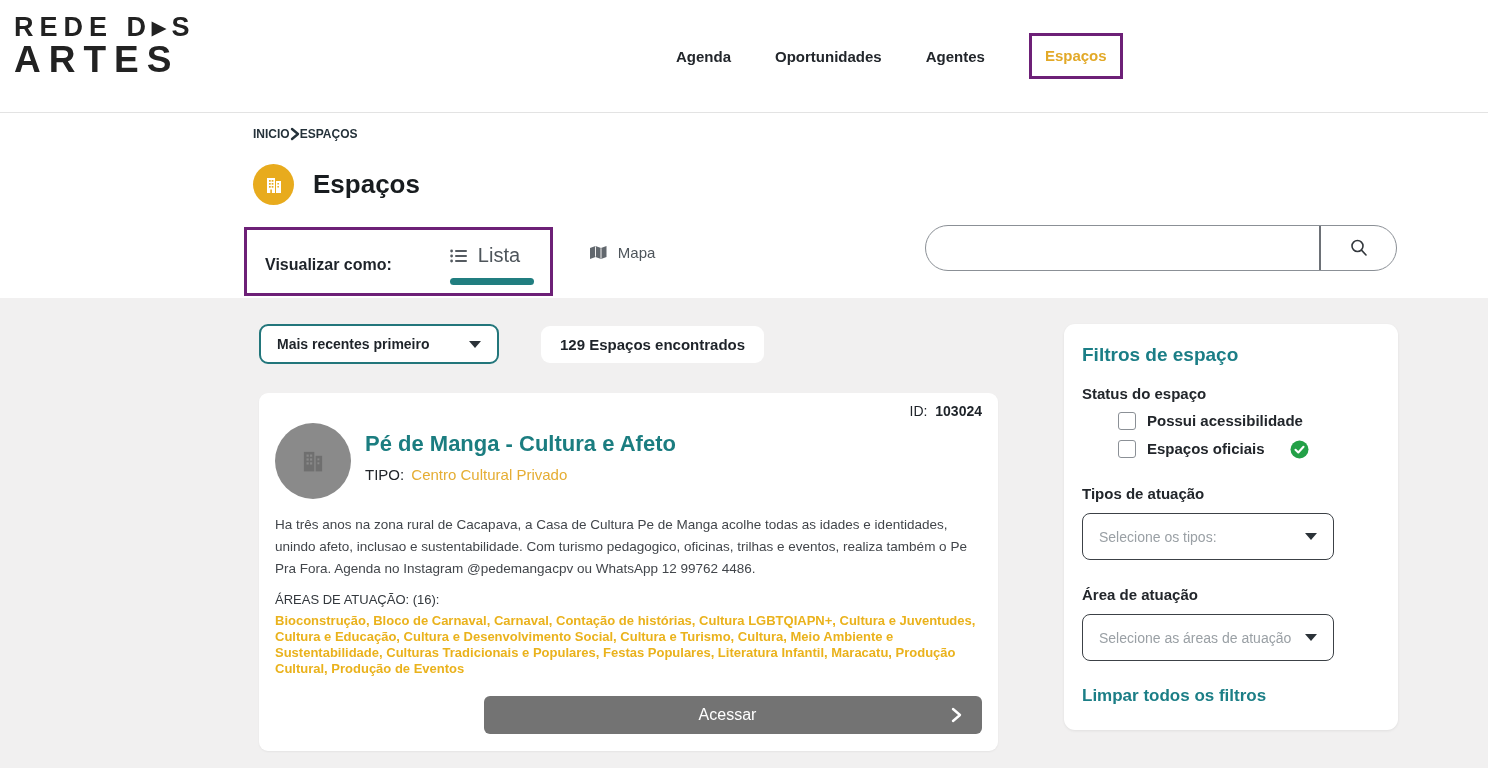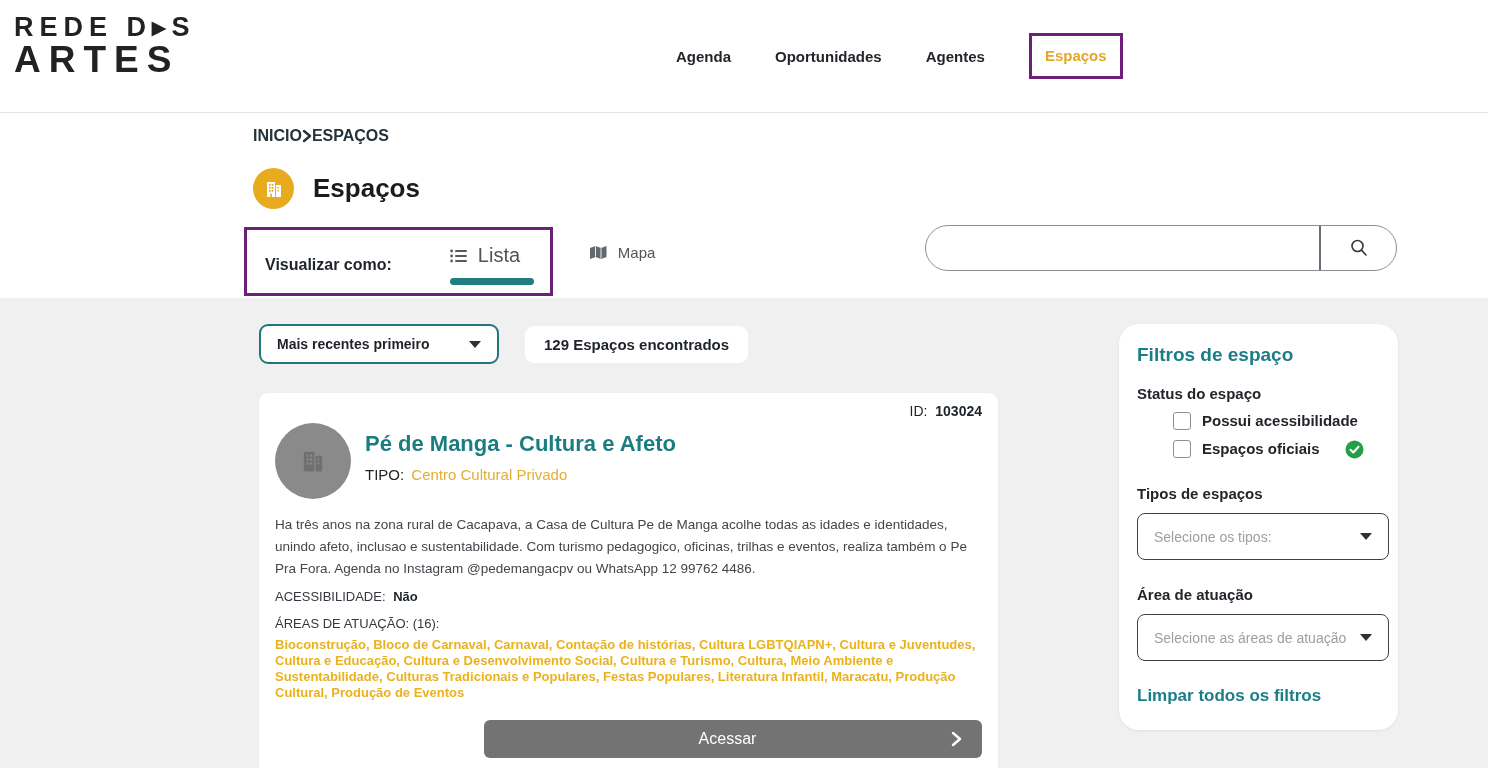--- a/index.html
+++ b/index.html
@@ -18,7 +18,7 @@
 
   
   .white-band { background:#fff; padding:14px 91px 0 253px; height:185px; position:relative; }
-  .breadcrumb { display:flex; align-items:center; font-size:16px; font-weight:700; color:#25323a; }
+  .breadcrumb { display:flex; align-items:center; font-size:12px; font-weight:700; color:#25323a; }
   .breadcrumb .crumb { cursor:pointer; }
   .title-row { margin-top:23px; display:flex; align-items:center; }
   .title-icon { width:41px; height:41px; border-radius:50%; background:#e8ab1d; display:flex; align-items:center; justify-content:center; }

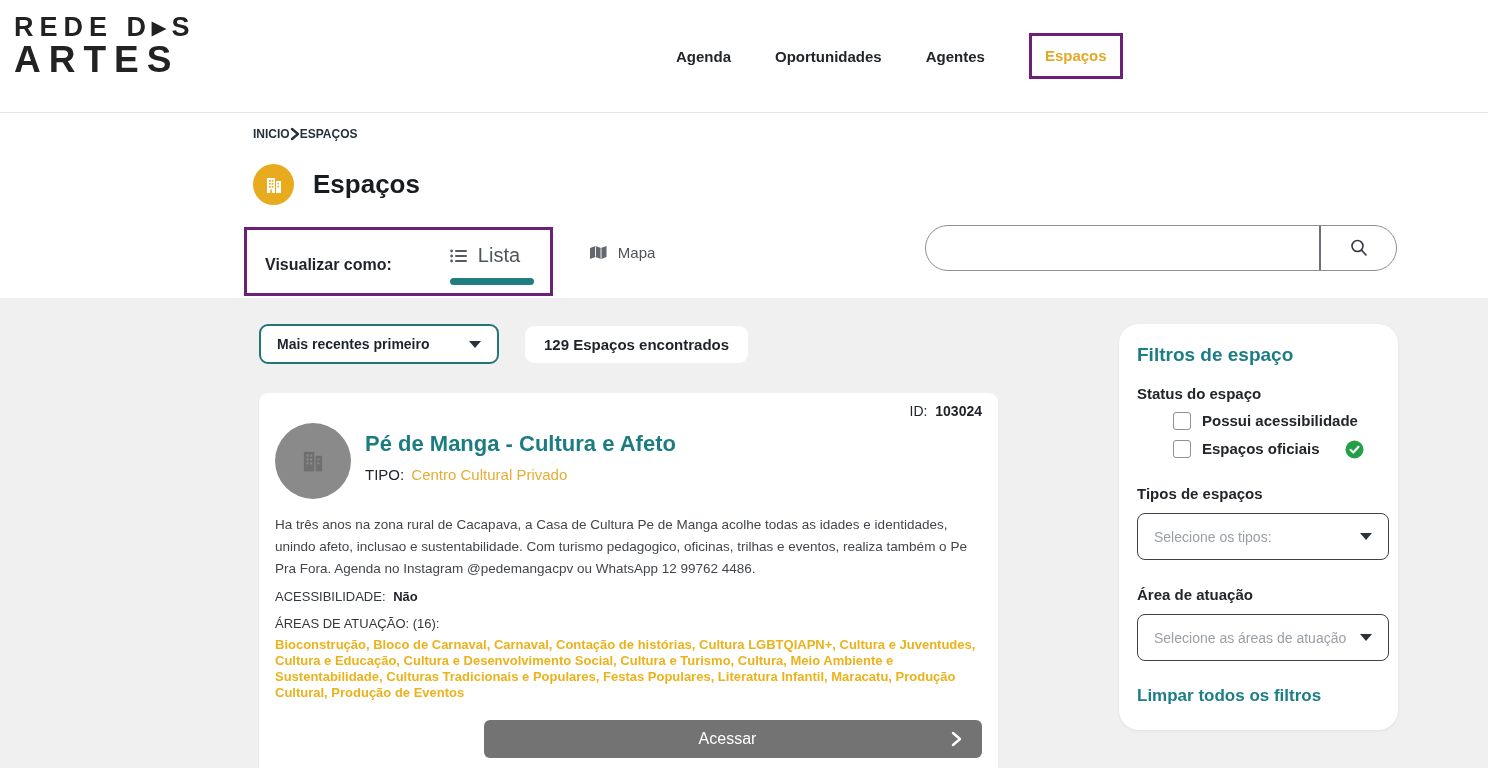--- a/index.html
+++ b/index.html
@@ -48,7 +48,7 @@
   .sort-select-text { font-size:14px; font-weight:700; color:#1e2329; }
   .caret { width:0; height:0; border-left:6px solid transparent; border-right:6px solid transparent; border-top:7px solid #2b3238; margin-left:auto; }
   .count-badge { background:#fff; border-radius:9px; height:37px; display:flex; align-items:center; padding:0 19px;
-    font-size:15px; font-weight:700; color:#1e2329; }
+    font-size:15px; font-weight:700; color:#1e2329;margin-left:16px; }
 
   .card { margin-top:29px; background:#fff; border-radius:9px; padding:10px 16px 17px 16px; box-shadow:0 1px 2px rgba(0,0,0,.05); }
   .card-id { text-align:right; font-size:14px; color:#1e2329; }

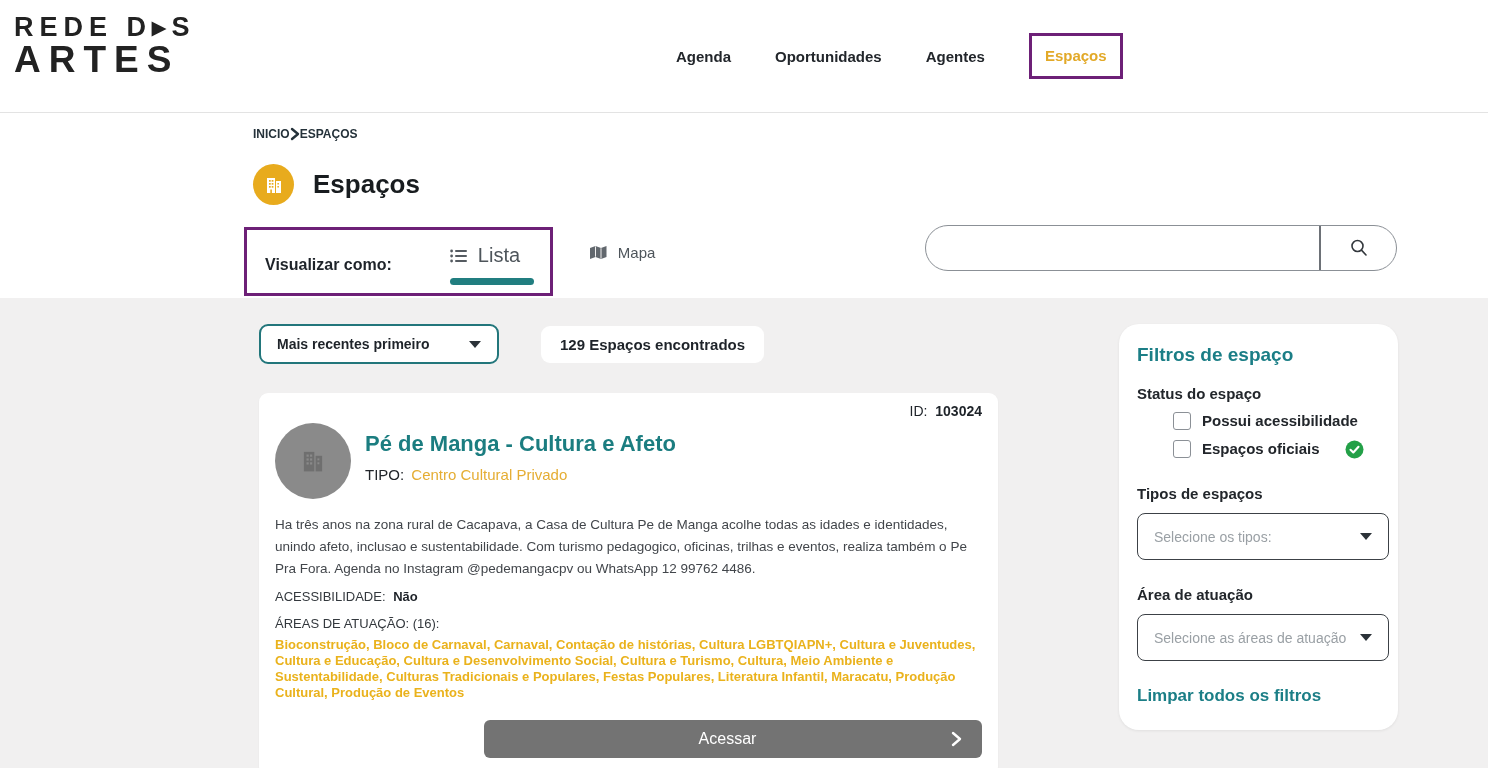--- a/index.html
+++ b/index.html
@@ -69,7 +69,7 @@
   .access-btn-label { flex:1; text-align:center; }
 
   
-  .sidebar { margin-left:auto; width:279px; background:#fff; border-radius:20px; padding:20px 18px 24px 18px; box-shadow:0 1px 3px rgba(0,0,0,.07); }
+  .sidebar { margin-left:auto; width:334px; background:#fff; border-radius:11px; padding:20px 18px 24px 18px; box-shadow:0 1px 3px rgba(0,0,0,.07); }
   .filters-title { font-size:19px; font-weight:800; color:#1b7e86; }
   .filters-section-label { margin-top:19px; font-size:15px; font-weight:700; color:#22262b; }
   .check-row { margin-top:10px; display:flex; align-items:flex-start; gap:11px; cursor:pointer;padding-left:36px; }

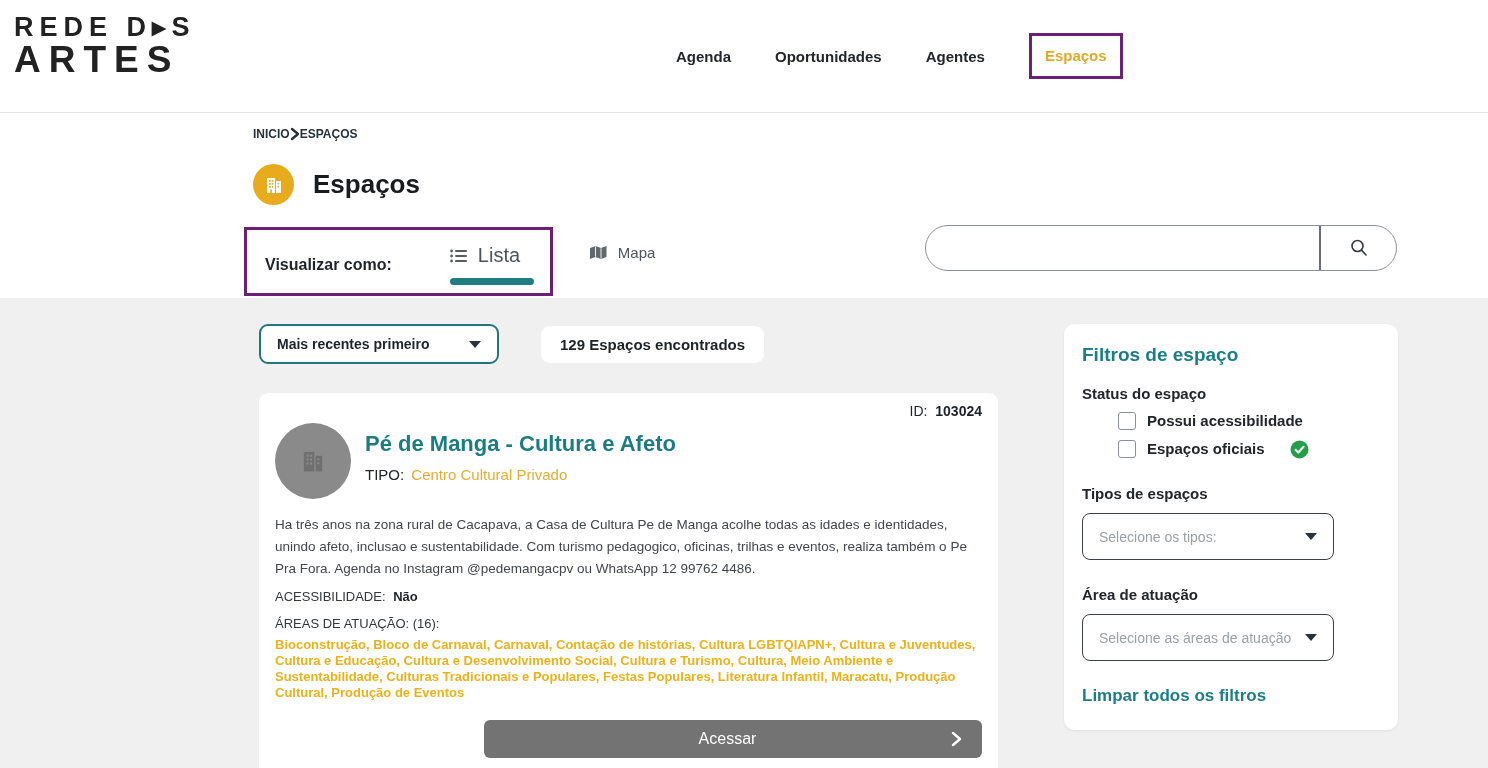--- a/index.html
+++ b/index.html
@@ -237,7 +237,7 @@
       </svg>
     </div>
 
-    <div class="filters-section-label mt-big">Tipos de espaços</div>
+    <div class="filters-section-label mt-big">Tipos de atuação</div>
     <div class="select-box">
       <span class="select-placeholder">Selecione os tipos:</span>
       <span class="caret"></span>

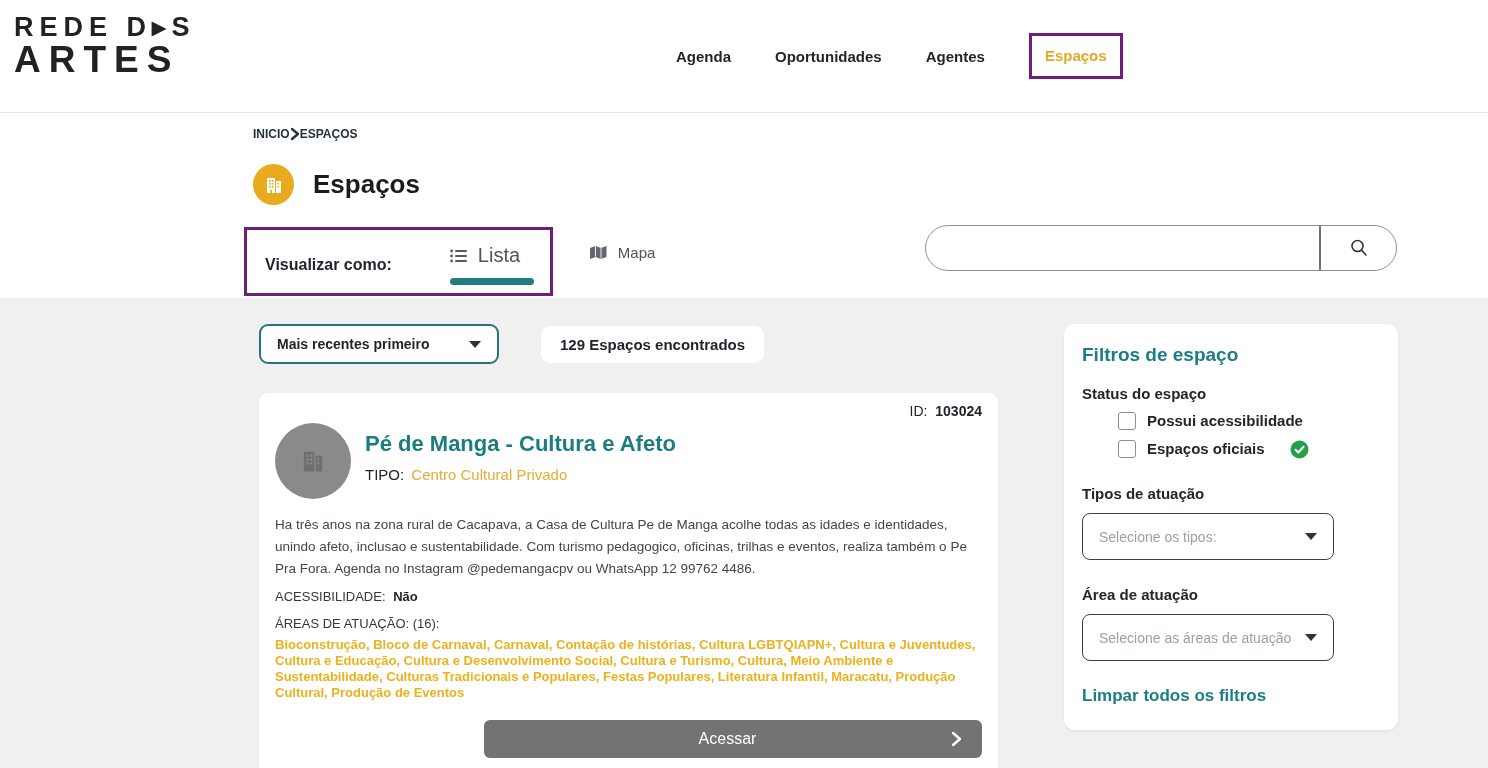--- a/index.html
+++ b/index.html
@@ -205,10 +205,6 @@
         </div>
       </div>
       <p class="card-desc">Ha três anos na zona rural de Cacapava, a Casa de Cultura Pe de Manga acolhe todas as idades e identidades, unindo afeto, inclusao e sustentabilidade. Com turismo pedagogico, oficinas, trilhas e eventos, realiza também o Pe Pra Fora. Agenda no Instagram @pedemangacpv ou WhatsApp 12 99762 4486.</p>
-      <div class="card-access">
-        <span>ACESSIBILIDADE:</span>
-        <b style="margin-left: 4px;">Não</b>
-      </div>
       <div class="card-areas-label">ÁREAS DE ATUAÇÃO: (16):</div>
       <div class="card-areas">Bioconstrução, Bloco de Carnaval, Carnaval, Contação de histórias, Cultura LGBTQIAPN+, Cultura e Juventudes, Cultura e Educação, Cultura e Desenvolvimento Social, Cultura e Turismo, Cultura, Meio Ambiente e Sustentabilidade, Culturas Tradicionais e Populares, Festas Populares, Literatura Infantil, Maracatu, Produção Cultural, Produção de Eventos</div>
       <button class="access-btn">

